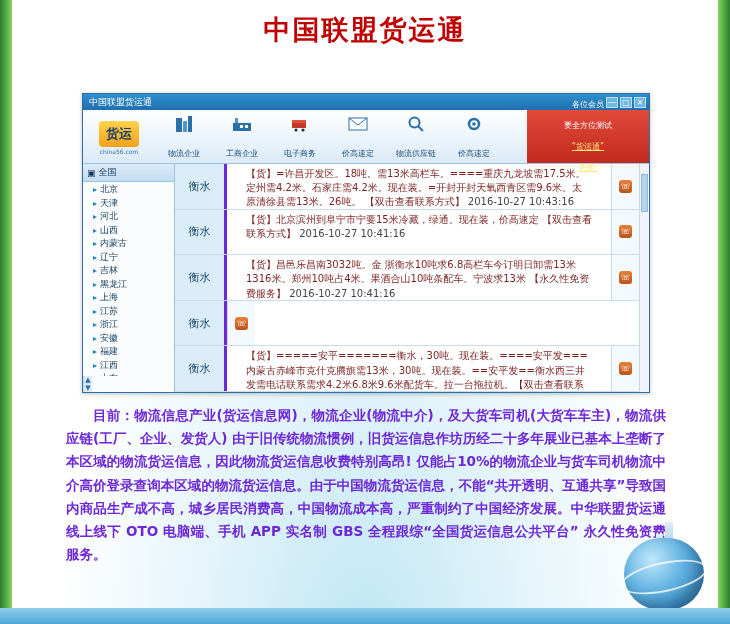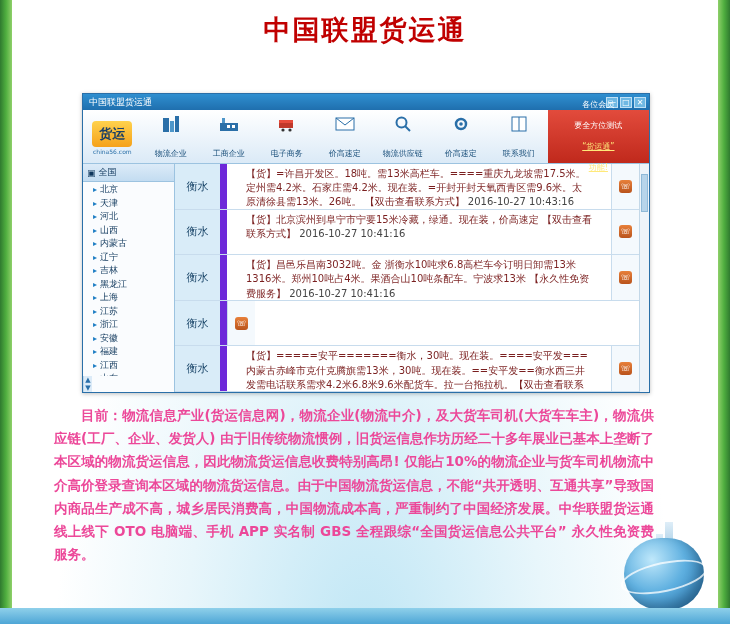--- a/index.html
+++ b/index.html
@@ -265,15 +265,6 @@
         </span>
         <span class="tblabel">价高速定</span>
       </div>
-      <div class="tbitem">
-        <span class="tbicon">
-          <svg width="18" height="16" viewBox="0 0 18 16">
-              <rect x="2" y="1" width="14" height="14" fill="#fff" stroke="#2a6fa8"></rect>
-              <line x1="9" y1="1" x2="9" y2="15" stroke="#2a6fa8"></line>
-            </svg>
-        </span>
-        <span class="tblabel">联系我们</span>
-      </div>
     </div>
 
     <div class="promo">

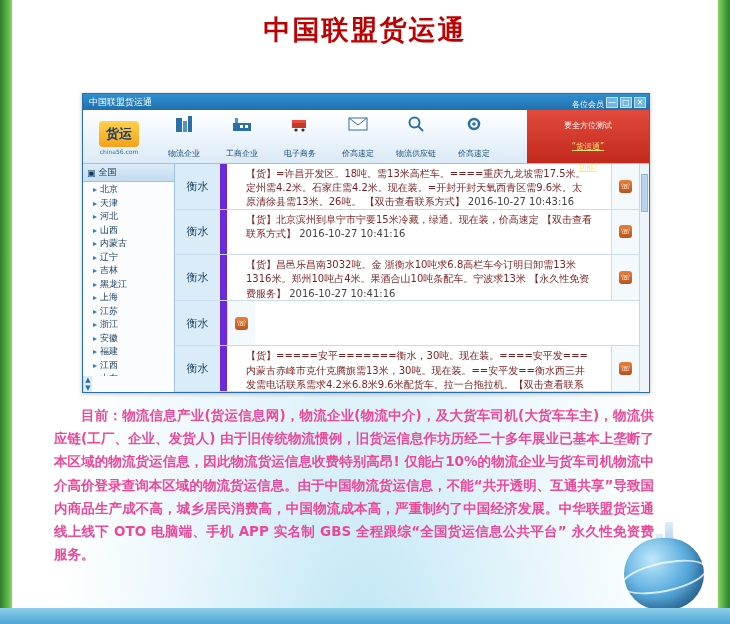--- a/index.html
+++ b/index.html
@@ -116,7 +116,7 @@
   }
   .row .city {
     width:52px; flex:none; background:#d9ecf8; color:#0d3a5f; font-size:11px;
-    display:flex; align-items:center; justify-content:center; border-right:7px solid #6d28d9;
+    display:flex; align-items:center; justify-content:center; border-right:3px solid #6d28d9;
   }
   .row .msg {
     flex:1; padding:3px 19px; color:#7a1f1f; font-size:10px; line-height:1.42;

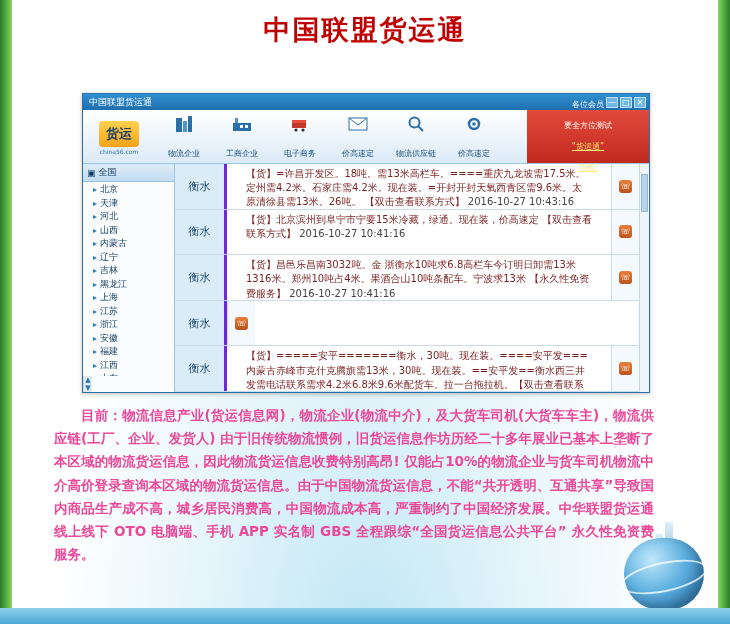--- a/index.html
+++ b/index.html
@@ -141,8 +141,8 @@
 
   
   .article {
-    position:absolute; left:54px; top:404px; width:600px;
-    color:#ec4899; font-weight:bold; font-size:13.5px; line-height:1.72;
+    position:absolute; left:66px; top:404px; width:600px;
+    color:#6d28d9; font-weight:bold; font-size:13.5px; line-height:1.72;
     text-align:justify;
   }
   .article p { margin:0; text-indent:2em; }

